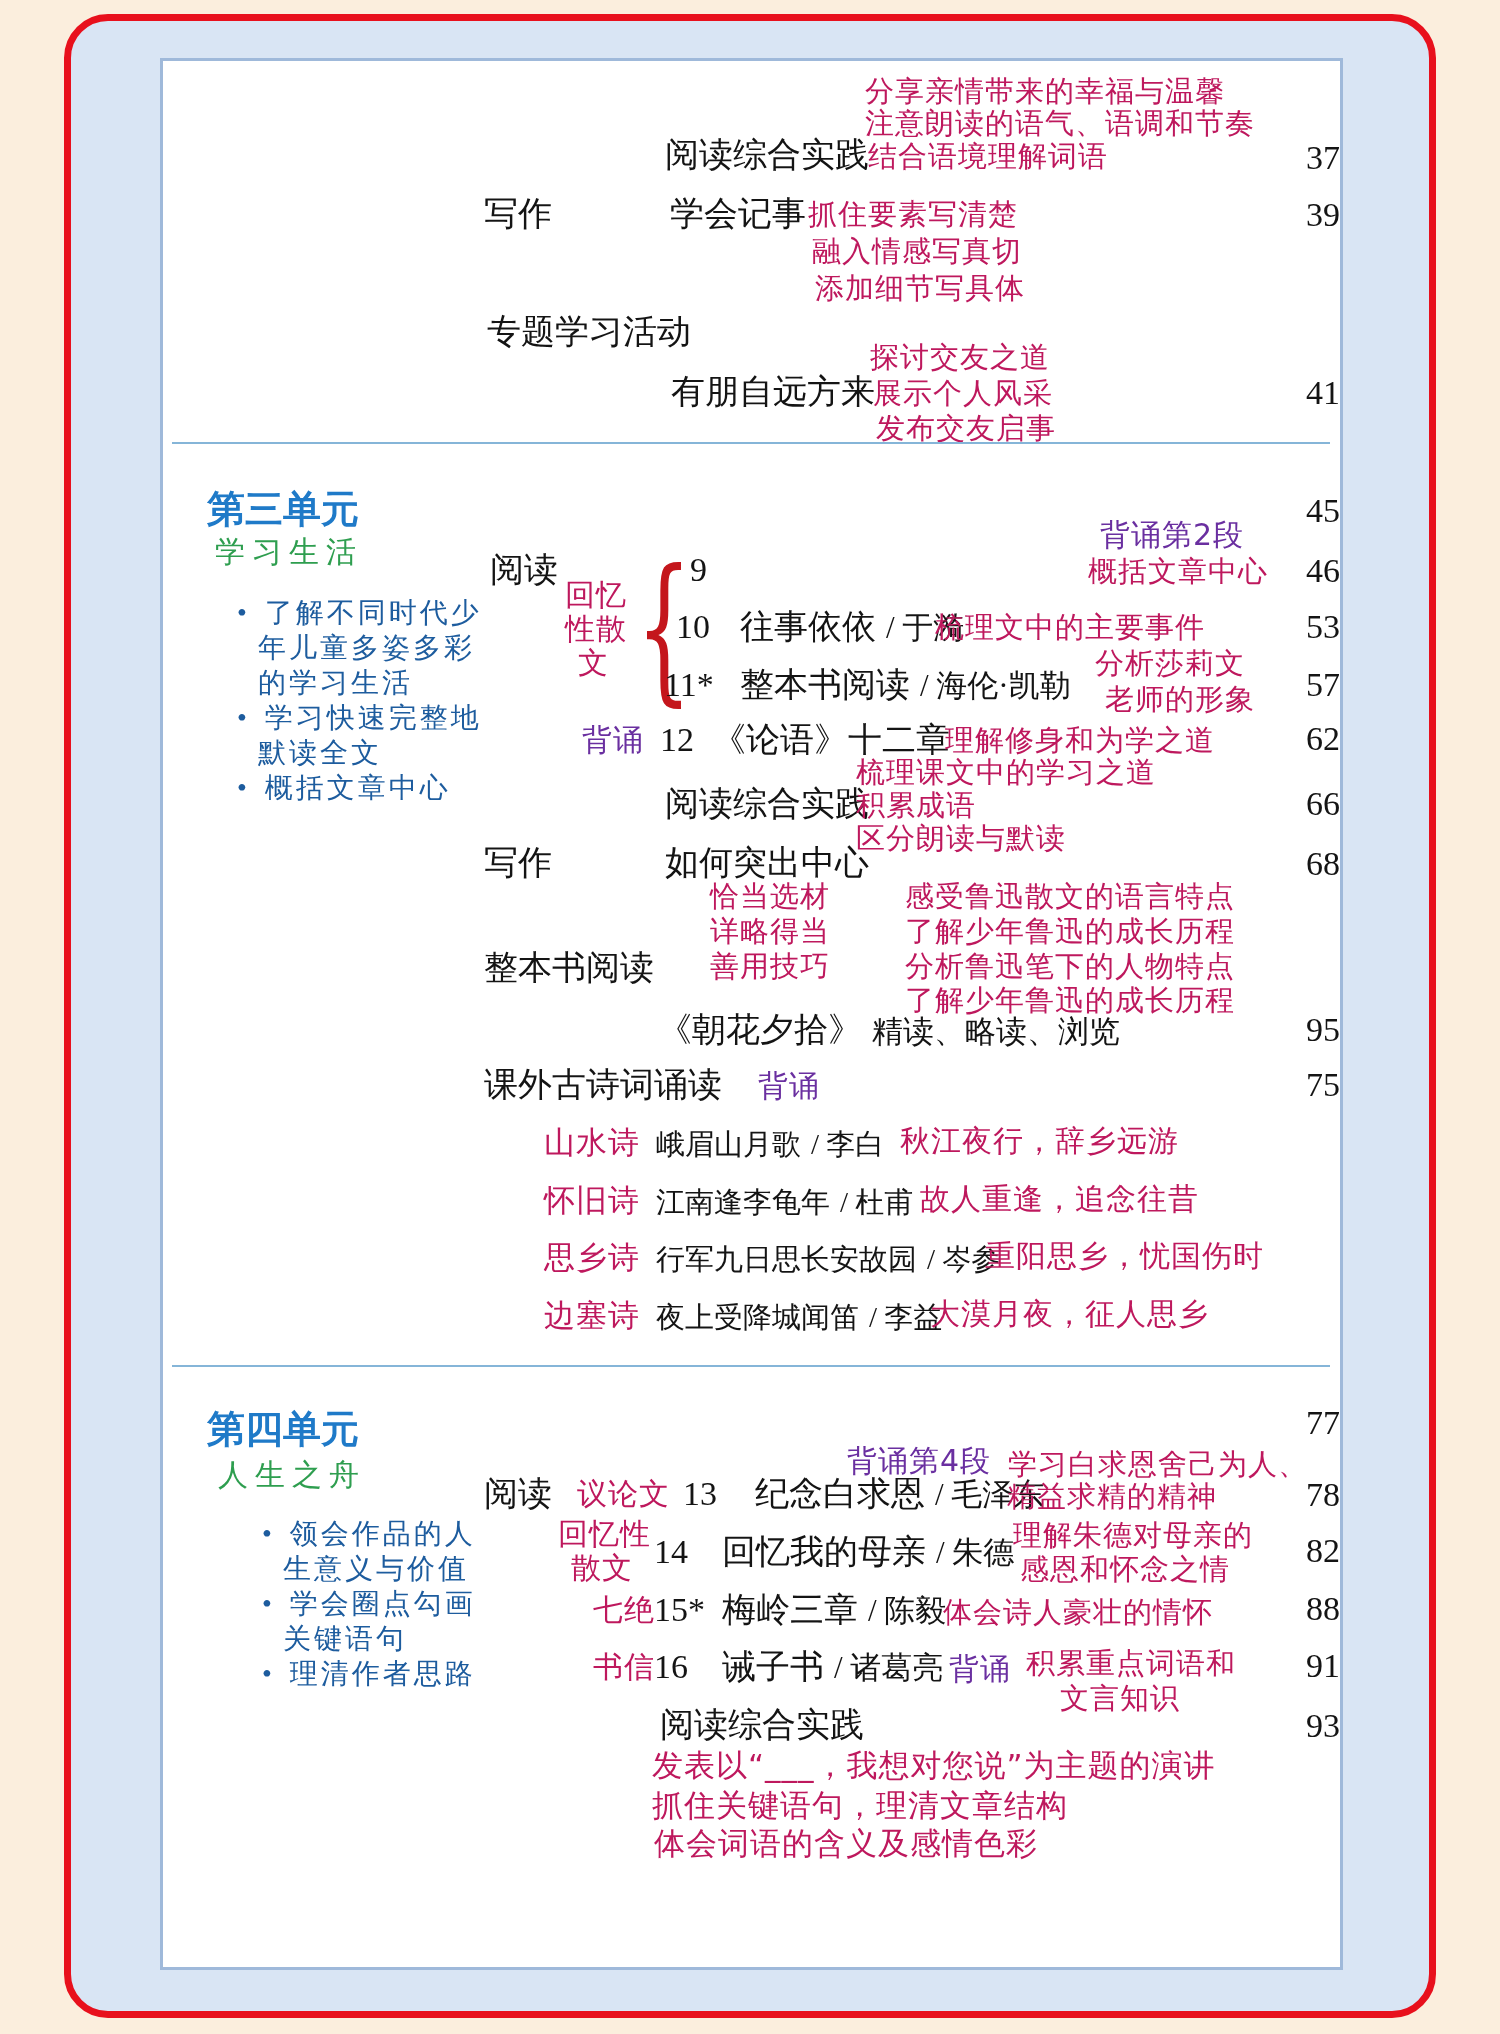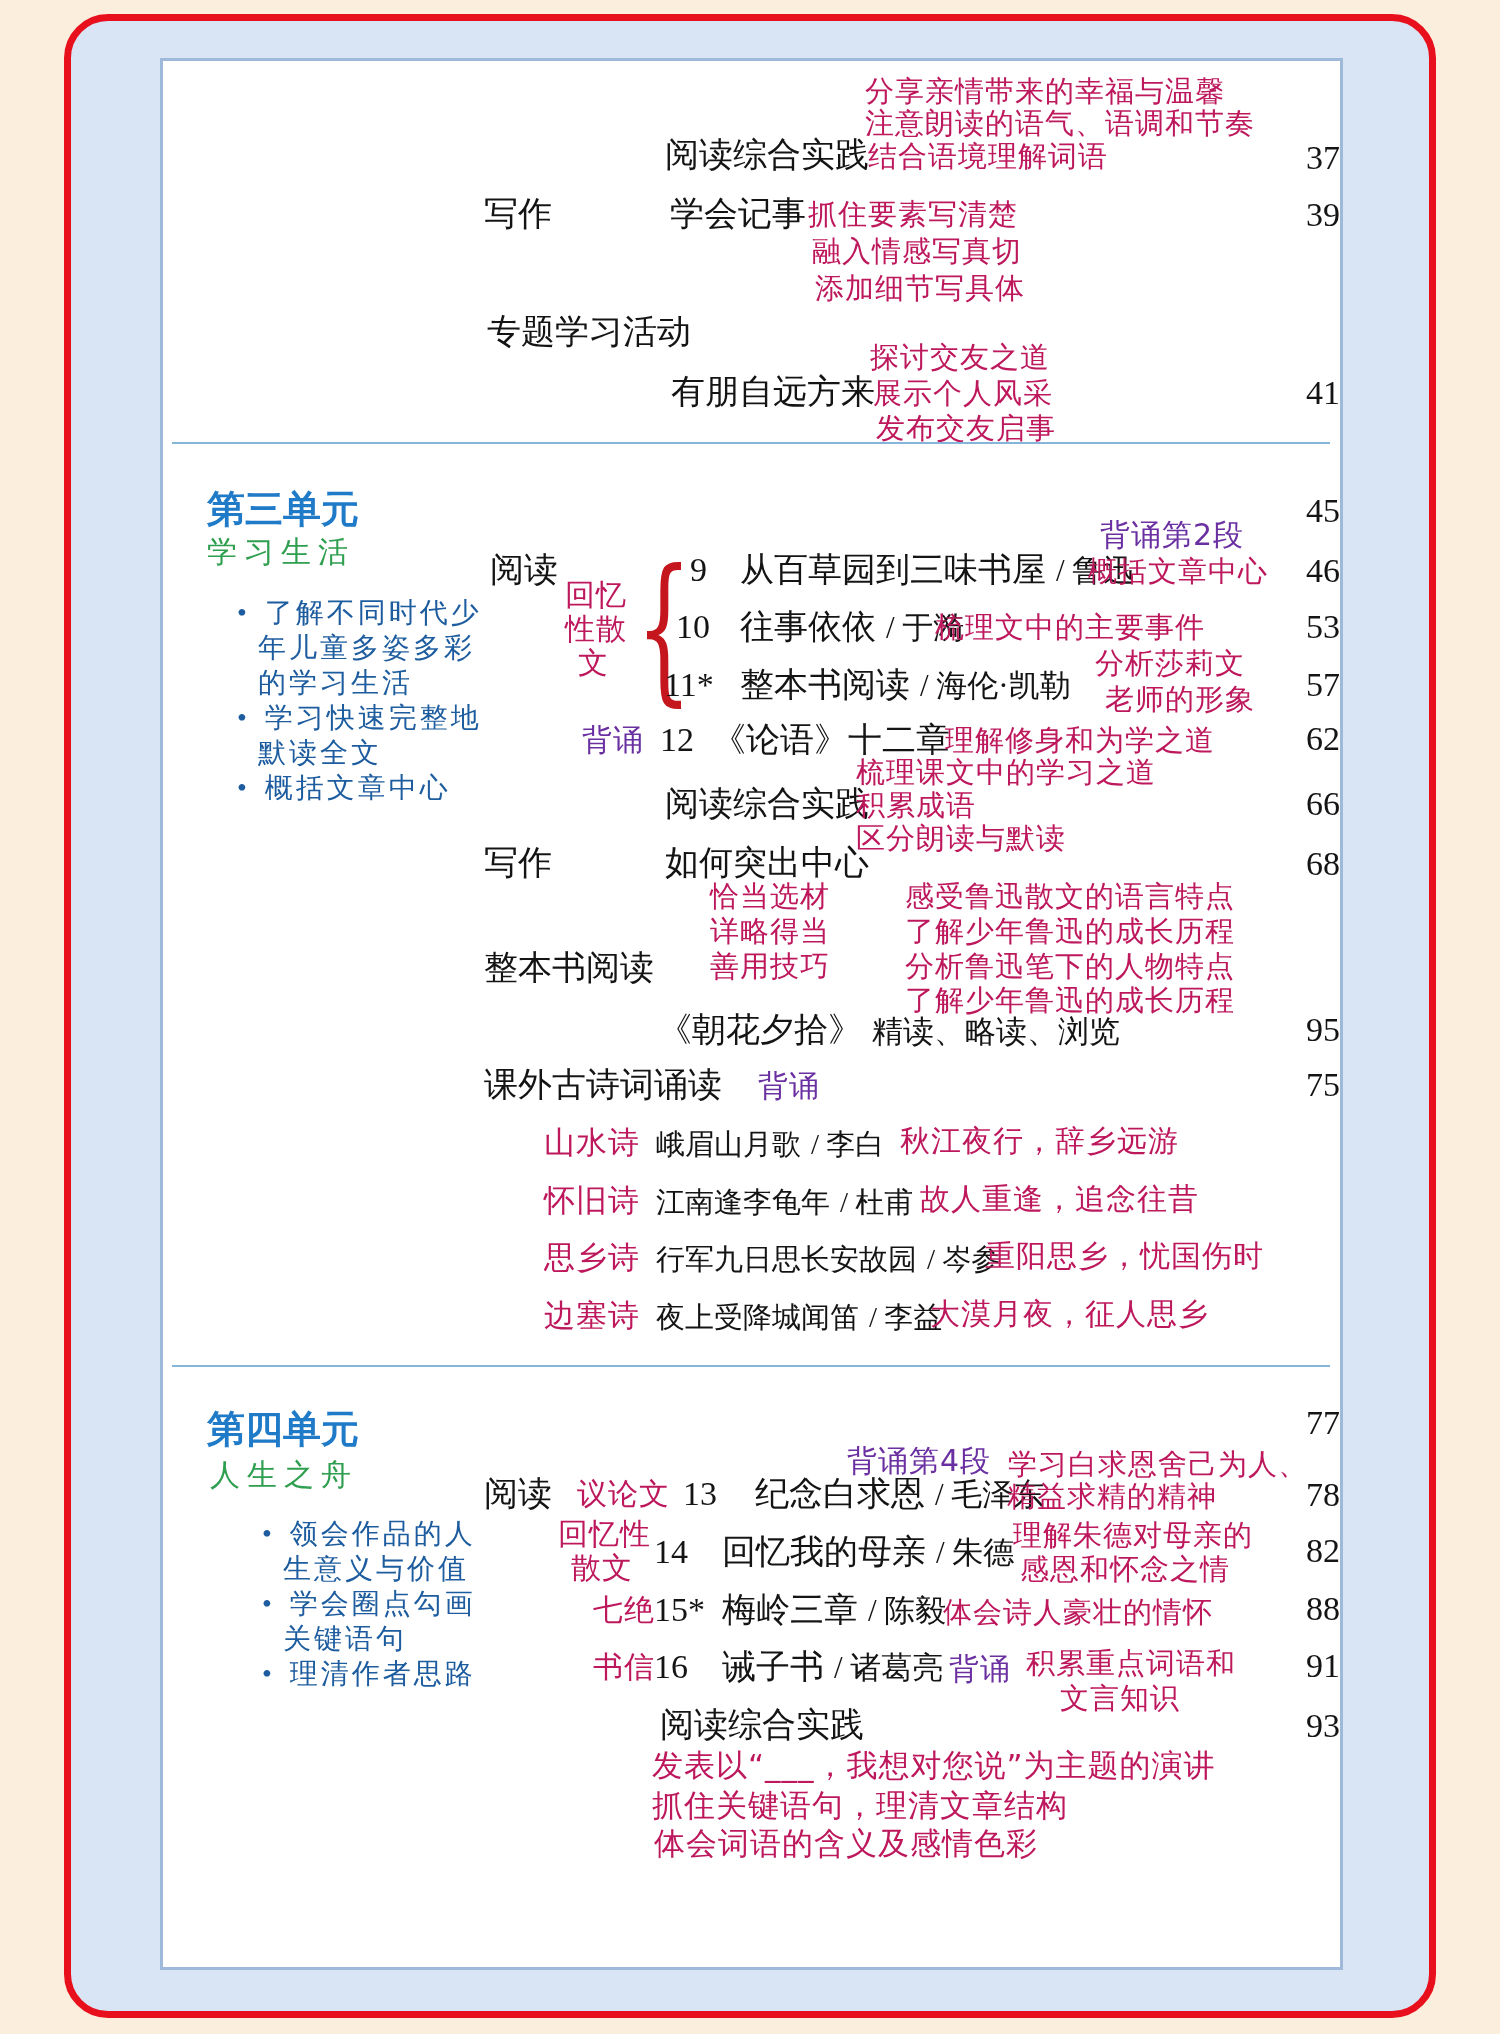--- a/index.html
+++ b/index.html
@@ -15,7 +15,7 @@
   .hand{font-family:"DejaVu Sans",sans-serif;letter-spacing:1px;}
   .red{color:#be185d;}
   .purple{color:#6a2fa0;}
-  .green{color:#2e9e4f;letter-spacing:7px;}
+  .green{color:#2e9e4f;letter-spacing:7px;margin-left:8px;}
   .goal{color:#1d5c9e;letter-spacing:3px;}
   .bluehead{color:#1f7ac8;font-family:"DejaVu Sans",sans-serif;font-weight:bold;}
   .bluepage{color:#2b9bd8;}

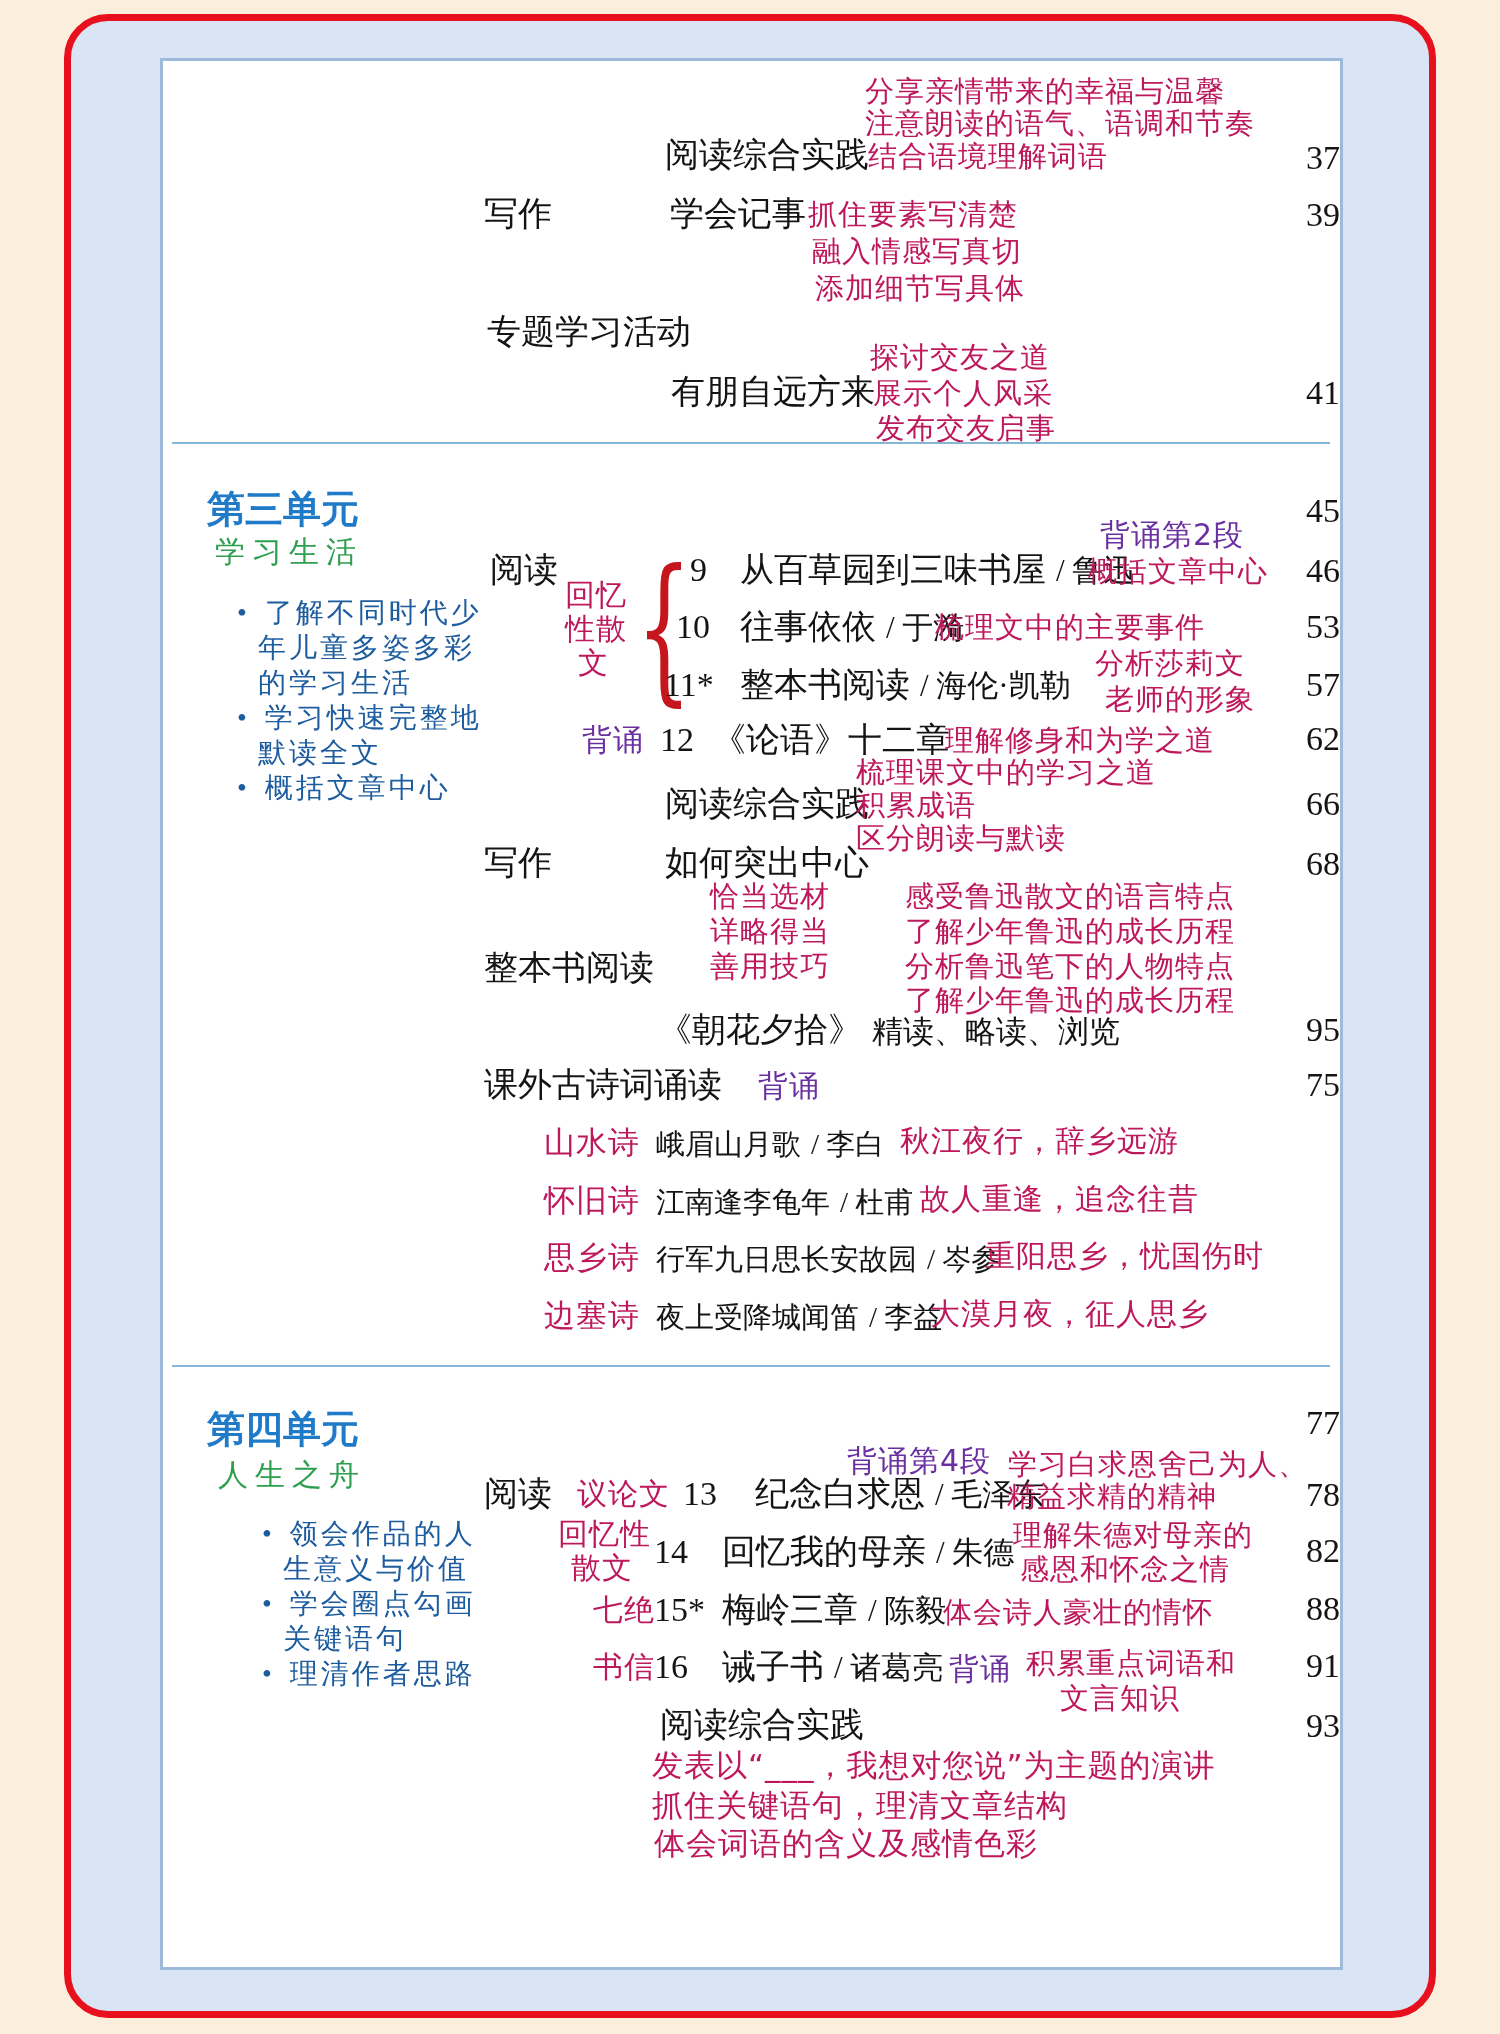--- a/index.html
+++ b/index.html
@@ -88,10 +88,6 @@
   <div class="abs hand purple t30" style="left:1100px;top:518px">背诵第2段</div>
 
   <div class="abs serif t34" style="left:690px;top:550px">9</div>
-  <div class="abs row" style="left:740px;top:550px">
-    <span class="serif t34">从百草园到三味书屋</span>
-    <span class="serif author">/ 鲁迅</span>
-  </div>
   <div class="abs hand red t29" style="left:1088px;top:555px">概括文章中心</div>
   <div class="pagenum" style="top:552px">46</div>
 

